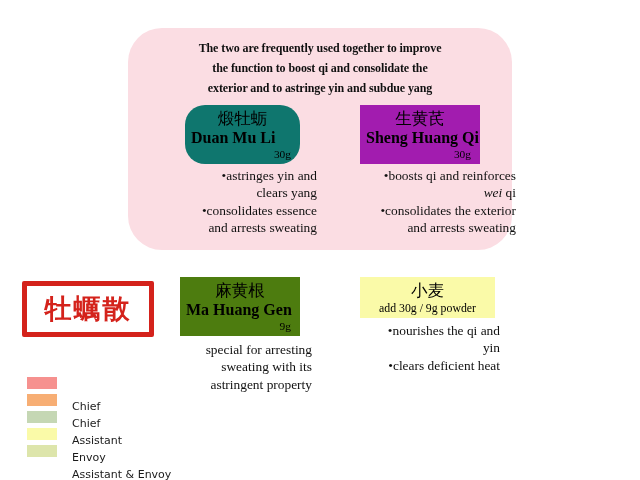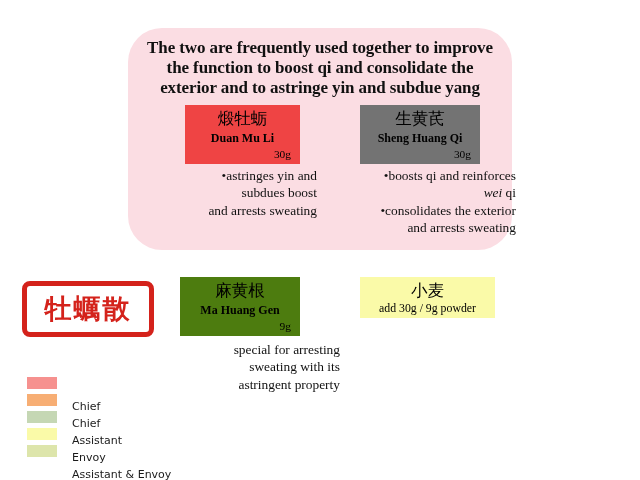--- a/index.html
+++ b/index.html
@@ -41,7 +41,7 @@
     width: 348px;
     text-align: center;
     font-weight: bold;
-    font-size: 17px;
+    font-size: 12px;
     line-height: 20px;
     color: #101010;
     letter-spacing: -0.1px;

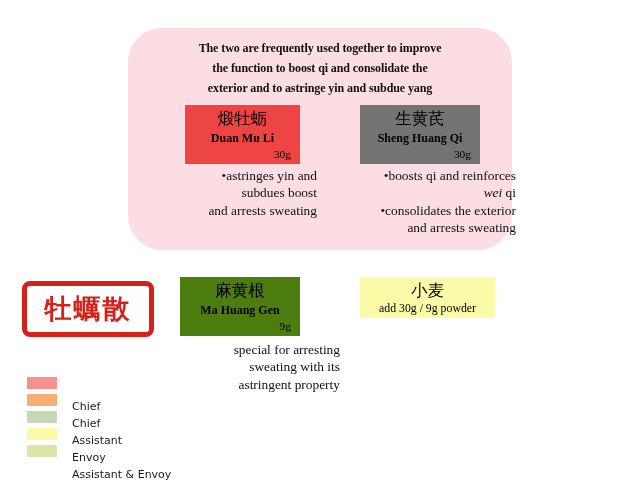--- a/index.html
+++ b/index.html
@@ -105,7 +105,7 @@
   }
 
   
-  .c-chief .herb-head { background: #ef4444; }
+  .c-chief .herb-head { background: #0f766e; border-radius: 20px; }
   .c-deputy .herb-head { background: #737373; }
   .c-assistant .herb-head { background: #4d7c0f; }
   .c-envoy .herb-head { background: #fafaa8; }

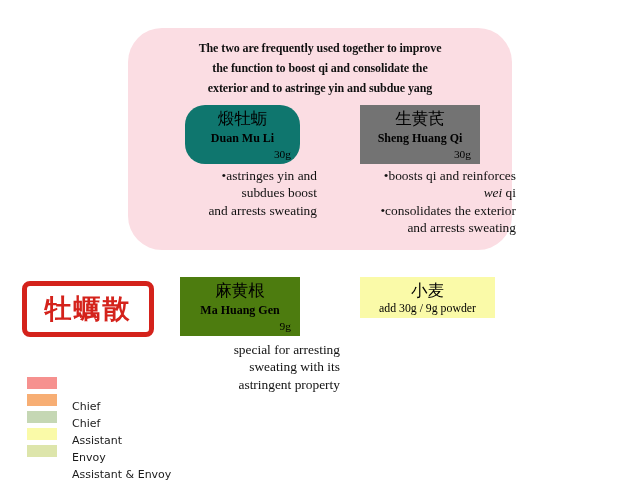--- a/index.html
+++ b/index.html
@@ -106,7 +106,7 @@
 
   
   .c-chief .herb-head { background: #0f766e; border-radius: 20px; }
-  .c-deputy .herb-head { background: #737373; }
+  .c-deputy .herb-head { background: #a21caf; }
   .c-assistant .herb-head { background: #4d7c0f; }
   .c-envoy .herb-head { background: #fafaa8; }
 

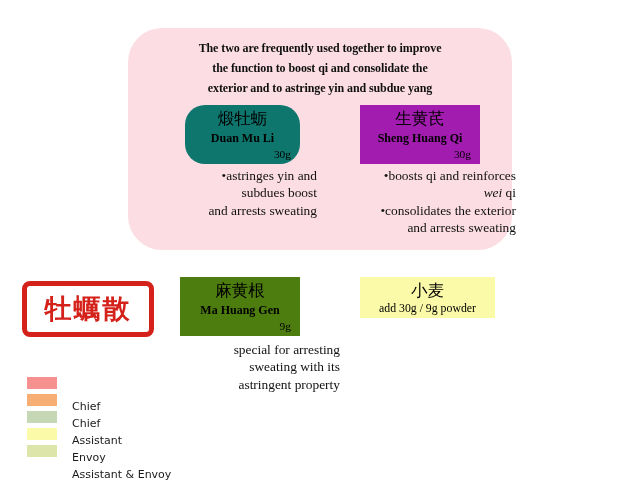--- a/index.html
+++ b/index.html
@@ -68,8 +68,8 @@
     white-space: nowrap;
   }
   .py-name {
-    text-align: center;
-    font-size: 12px;
+    text-align: left;
+    font-size: 16px;
     line-height: 18px;
     font-weight: bold;
     color: #000;

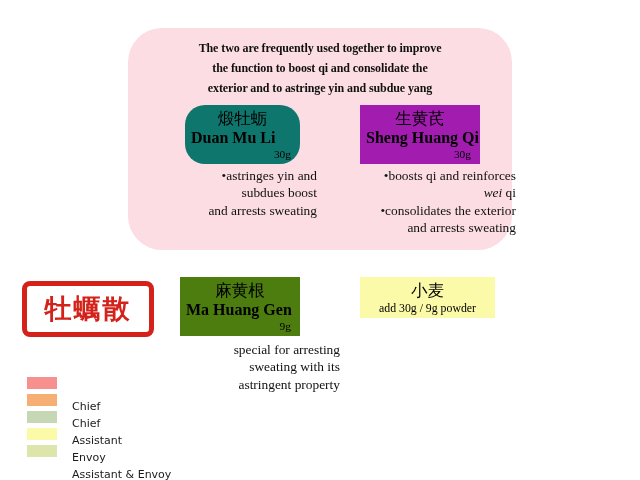--- a/index.html
+++ b/index.html
@@ -207,7 +207,7 @@
     </div>
     <div class="herb-notes">
       <div class="ln">•astringes yin and</div>
-      <div class="ln">subdues boost</div>
+      <div class="ln">clears yang</div>
       <div class="ln">and arrests sweating</div>
     </div>
   </div>

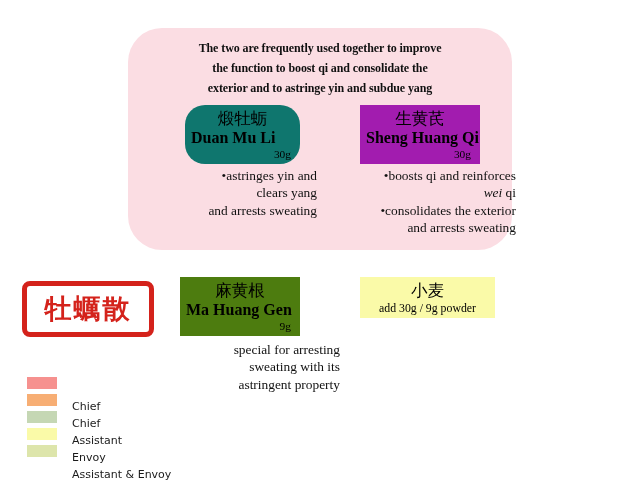--- a/index.html
+++ b/index.html
@@ -208,6 +208,7 @@
     <div class="herb-notes">
       <div class="ln">•astringes yin and</div>
       <div class="ln">clears yang</div>
+      <div class="ln">•consolidates essence</div>
       <div class="ln">and arrests sweating</div>
     </div>
   </div>

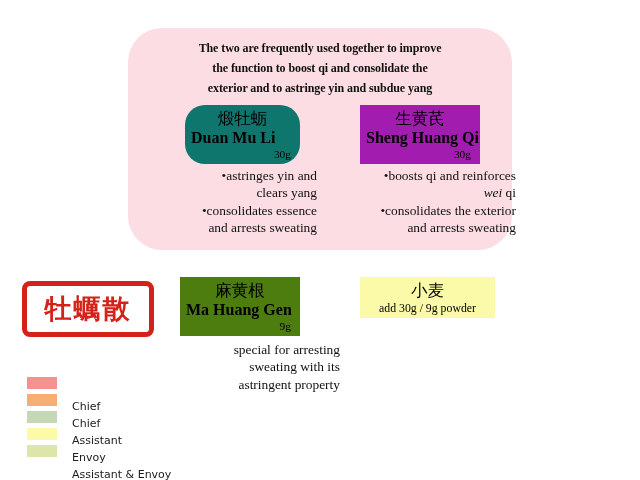--- a/index.html
+++ b/index.html
@@ -130,7 +130,7 @@
     height: 56px;
     box-sizing: border-box;
     border: 5px solid #d4221b;
-    border-radius: 8px;
+    border-radius: 2px;
     display: flex;
     align-items: center;
     justify-content: center;

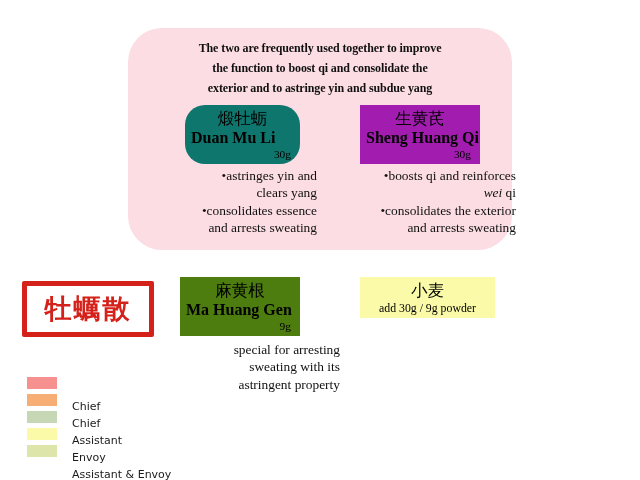--- a/index.html
+++ b/index.html
@@ -249,6 +249,11 @@
       <div class="cn-name">小麦</div>
       <div class="dose center">add 30g / 9g powder</div>
     </div>
+    <div class="herb-notes">
+      <div class="ln">•nourishes the qi and</div>
+      <div class="ln">yin</div>
+      <div class="ln">•clears deficient heat</div>
+    </div>
   </div>
 
   <div class="legend">

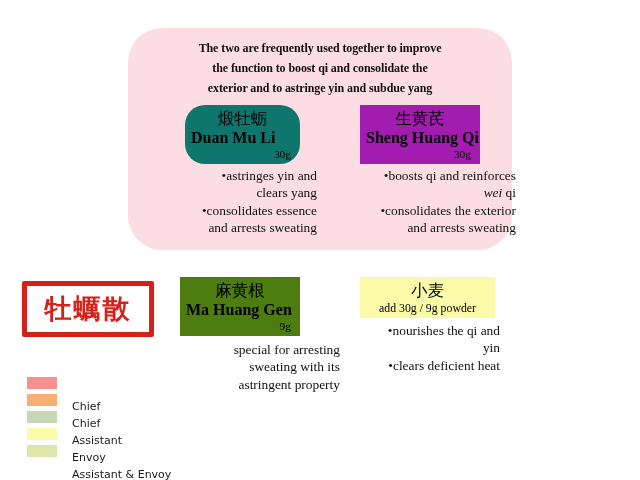--- a/index.html
+++ b/index.html
@@ -118,7 +118,7 @@
 
   #card-chief .herb-notes   { width: 132px; }
   #card-deputy .herb-notes  { width: 156px; }
-  #card-assistant .herb-notes { width: 132px; padding-top: 5px; margin-left: 28px; }
+  #card-assistant .herb-notes { width: 132px; padding-top: 5px; }
   #card-envoy .herb-notes   { width: 140px; padding-top: 4px; }
 
   

